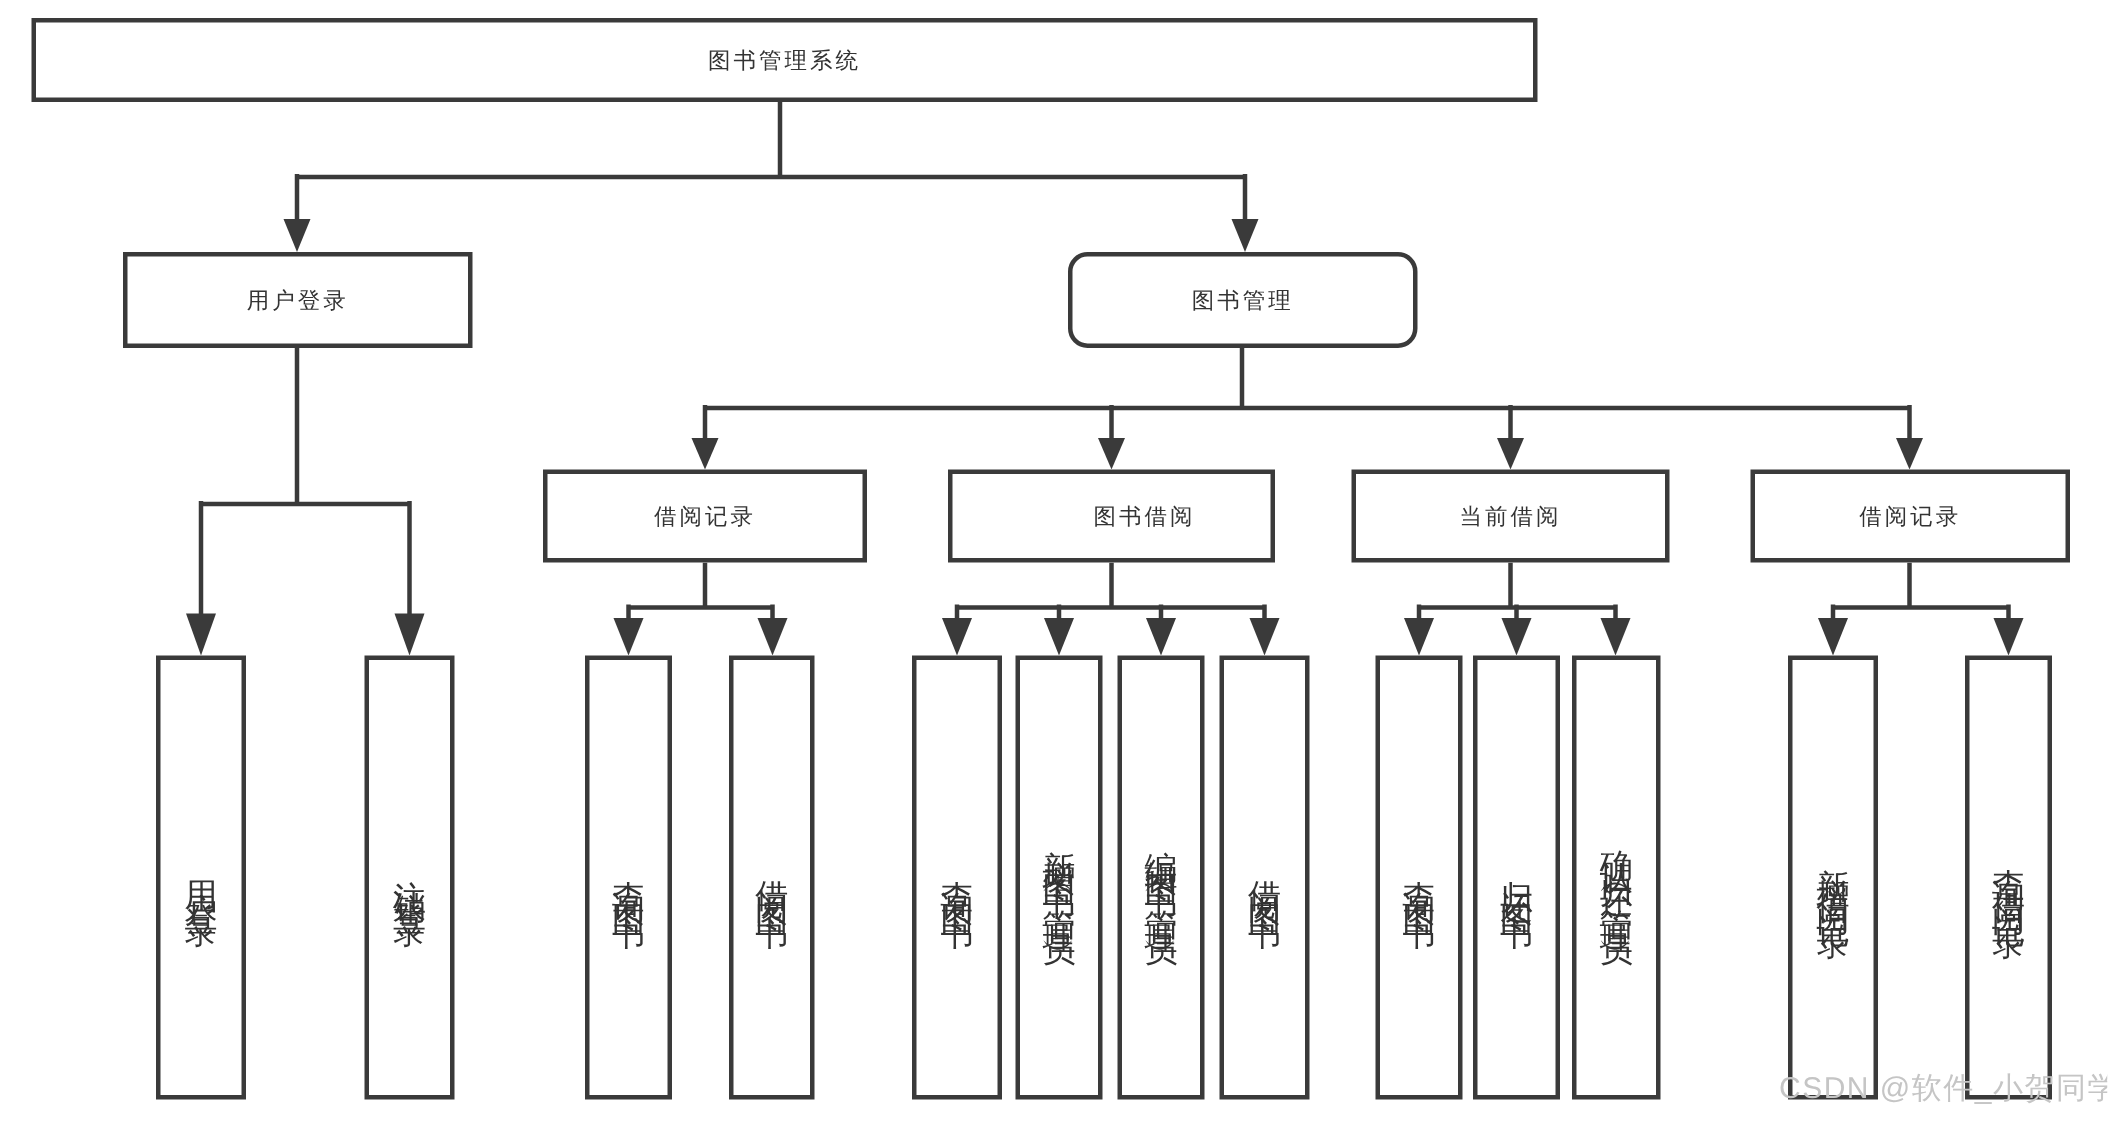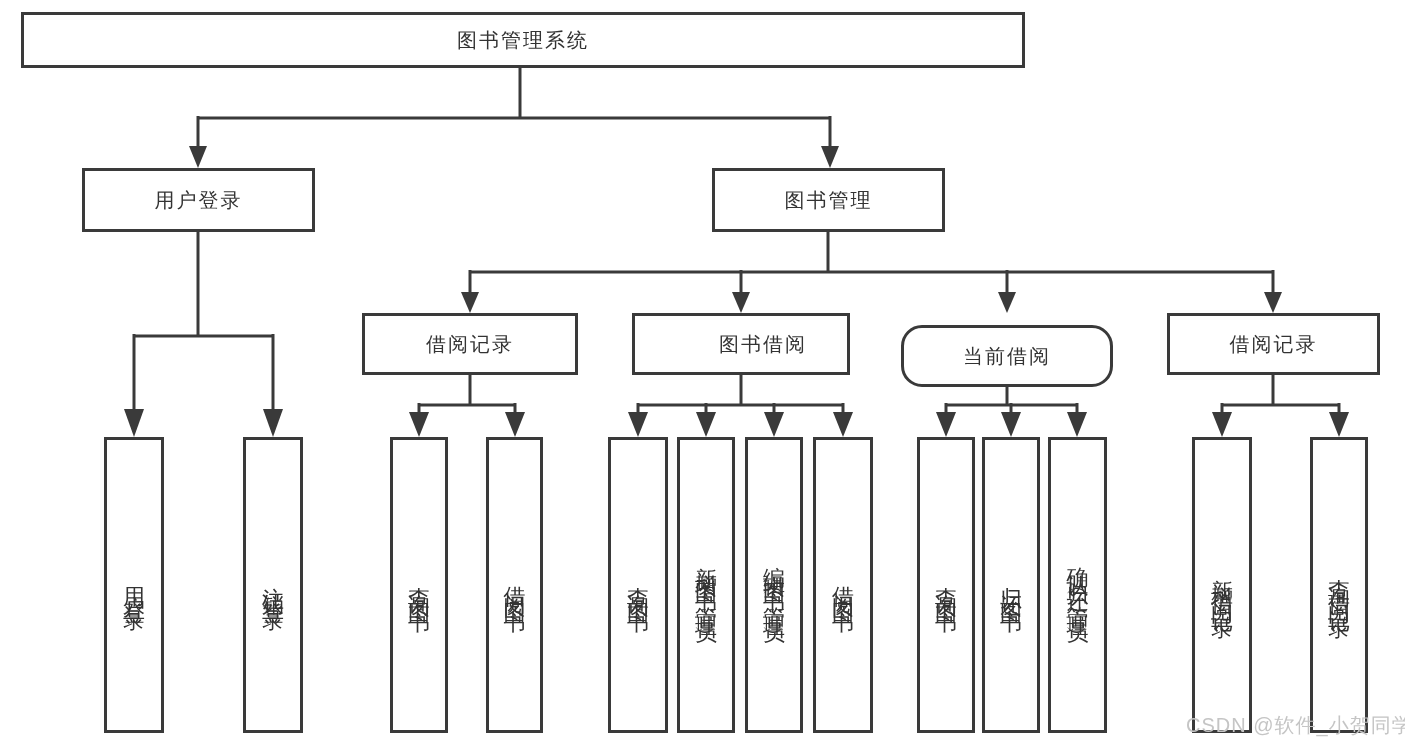--- a/index.html
+++ b/index.html
@@ -18,7 +18,7 @@
     background:#ffffff;
     display:flex;align-items:center;justify-content:center;
     color:#333333;
-    font-size:20px;
+    font-size:15px;
     letter-spacing:2px;
     white-space:nowrap;
   }

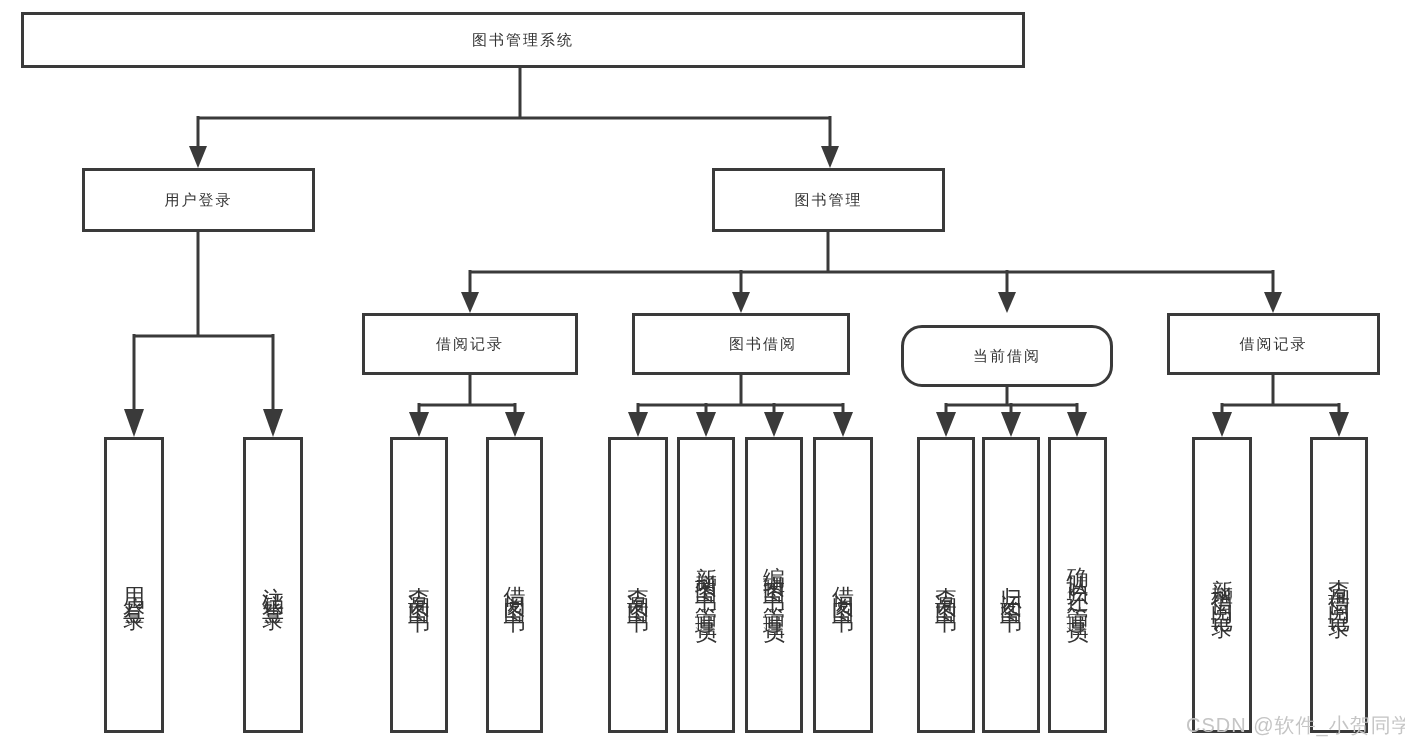--- a/index.html
+++ b/index.html
@@ -114,7 +114,7 @@
   <div class="node" style="left:21px;top:12px;width:1004px;height:56px;">图书管理系统</div>
 
   <div class="node" style="left:82px;top:168px;width:233px;height:64px;">用户登录</div>
-  <div class="node" style="left:712px;top:168px;width:233px;height:64px;">图书管理</div>
+  <div class="node" style="left:712px;top:168px;width:233px;height:64px;border-radius:13px;">图书管理</div>
 
   <div class="node" style="left:362px;top:313px;width:216px;height:62px;">借阅记录</div>
   <div class="node" style="left:632px;top:313px;width:218px;height:62px;padding-left:44px;">图书借阅</div>

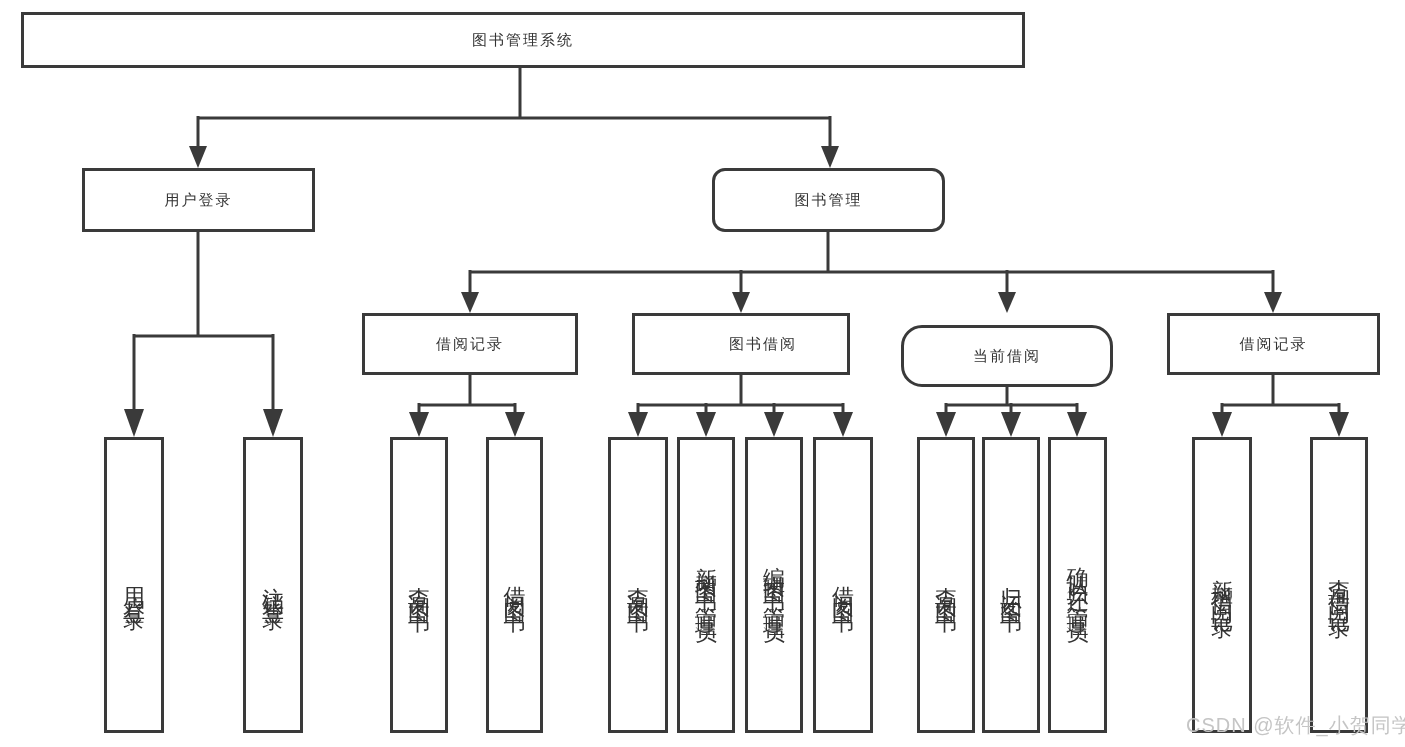--- a/index.html
+++ b/index.html
@@ -118,7 +118,7 @@
 
   <div class="node" style="left:362px;top:313px;width:216px;height:62px;">借阅记录</div>
   <div class="node" style="left:632px;top:313px;width:218px;height:62px;padding-left:44px;">图书借阅</div>
-  <div class="node" style="left:901px;top:325px;width:212px;height:62px;border-radius:21px;">当前借阅</div>
+  <div class="node" style="left:901px;top:313px;width:212px;height:62px;">当前借阅</div>
   <div class="node" style="left:1167px;top:313px;width:213px;height:62px;">借阅记录</div>
 
   <div class="node leaf" style="left:104px;top:437px;width:60px;height:296px;">

